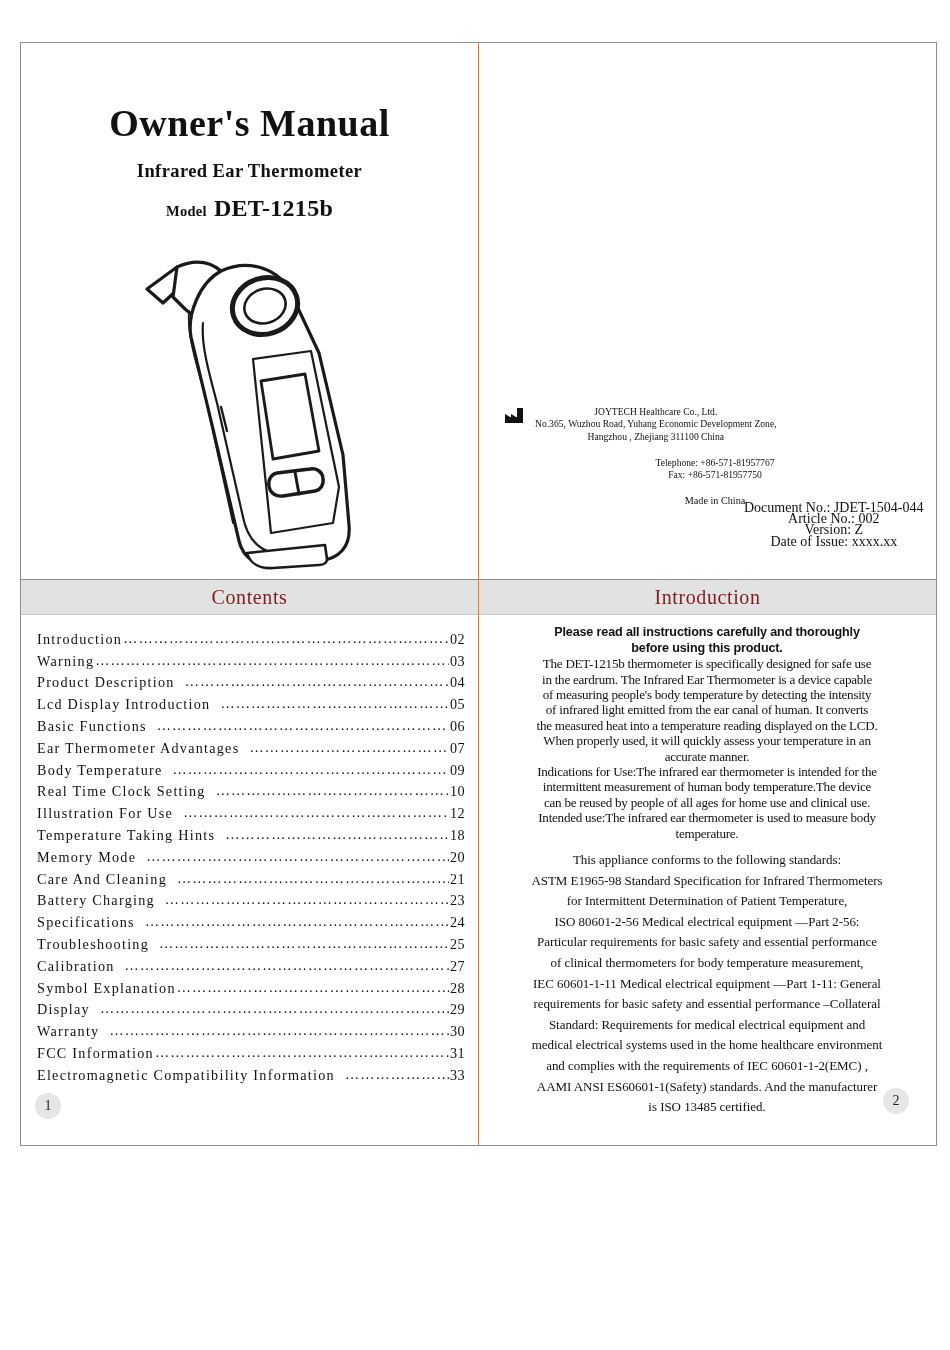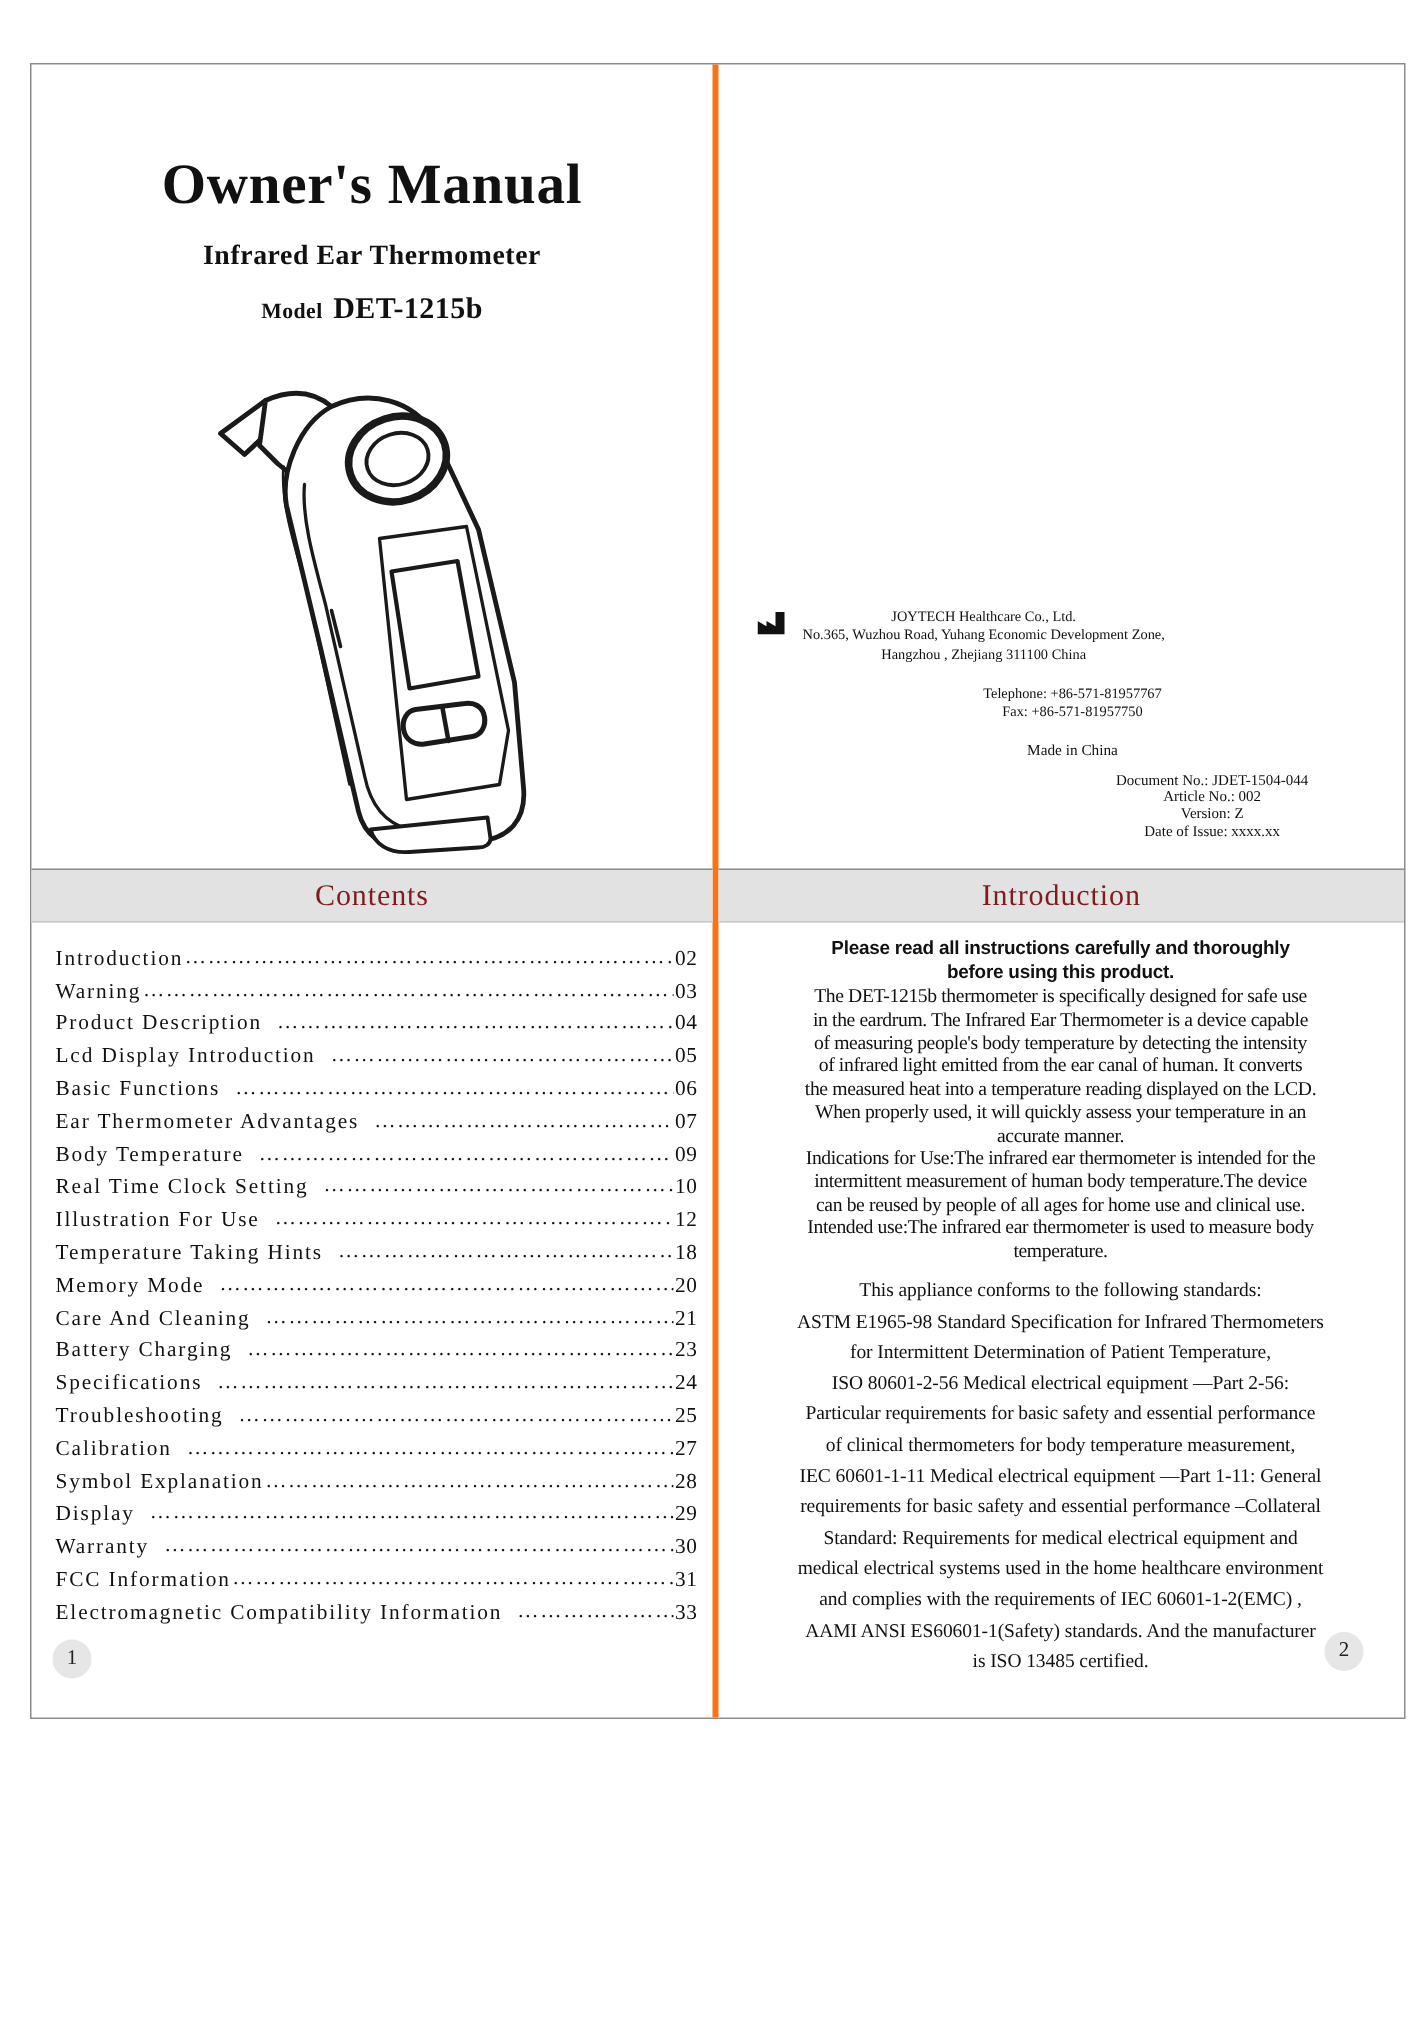--- a/index.html
+++ b/index.html
@@ -14,7 +14,7 @@
     display:flex;
   }
   .col{position:relative;box-sizing:border-box;}
-  .col-left{width:458px;border-right:4px solid #f97316;}
+  .col-left{width:458px;border-right:1px solid #f97316;}
   .col-right{width:457px;text-align:center;}
 
   

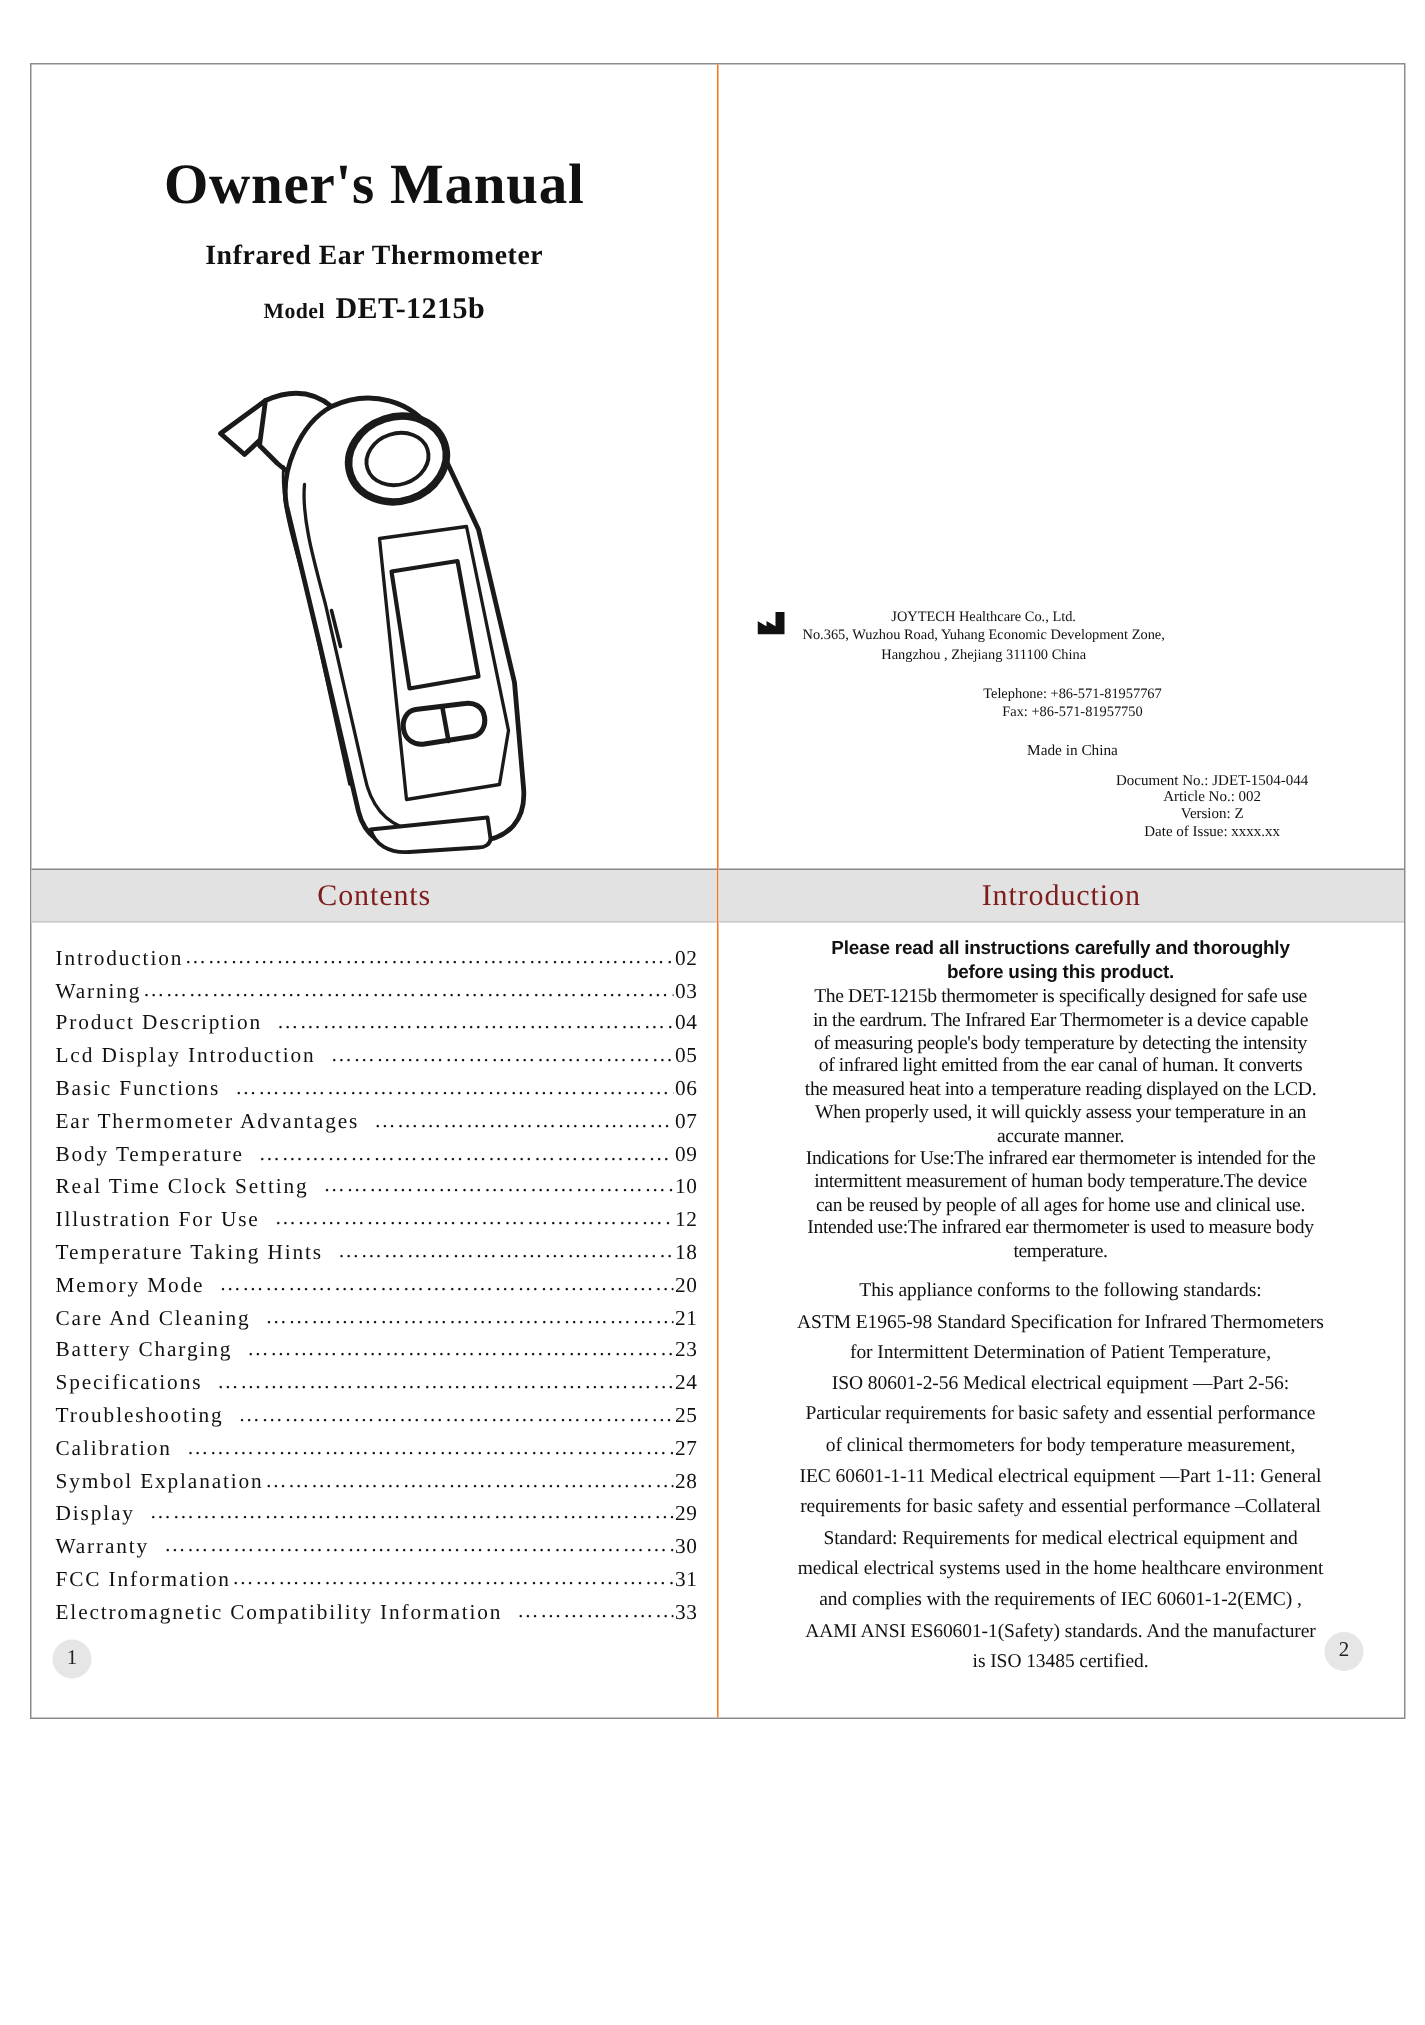--- a/index.html
+++ b/index.html
@@ -32,7 +32,7 @@
     text-align:center;margin-top:13px;color:#111;
   }
   .model-label{font-size:14.5px;font-weight:bold;letter-spacing:.3px;}
-  .model-value{font-size:20px;font-weight:bold;letter-spacing:.3px;margin-left:7px;}
+  .model-value{font-size:24px;font-weight:bold;letter-spacing:.3px;margin-left:7px;}
 
   .device-wrap{position:absolute;left:122px;top:198px;width:230px;height:340px;}
 

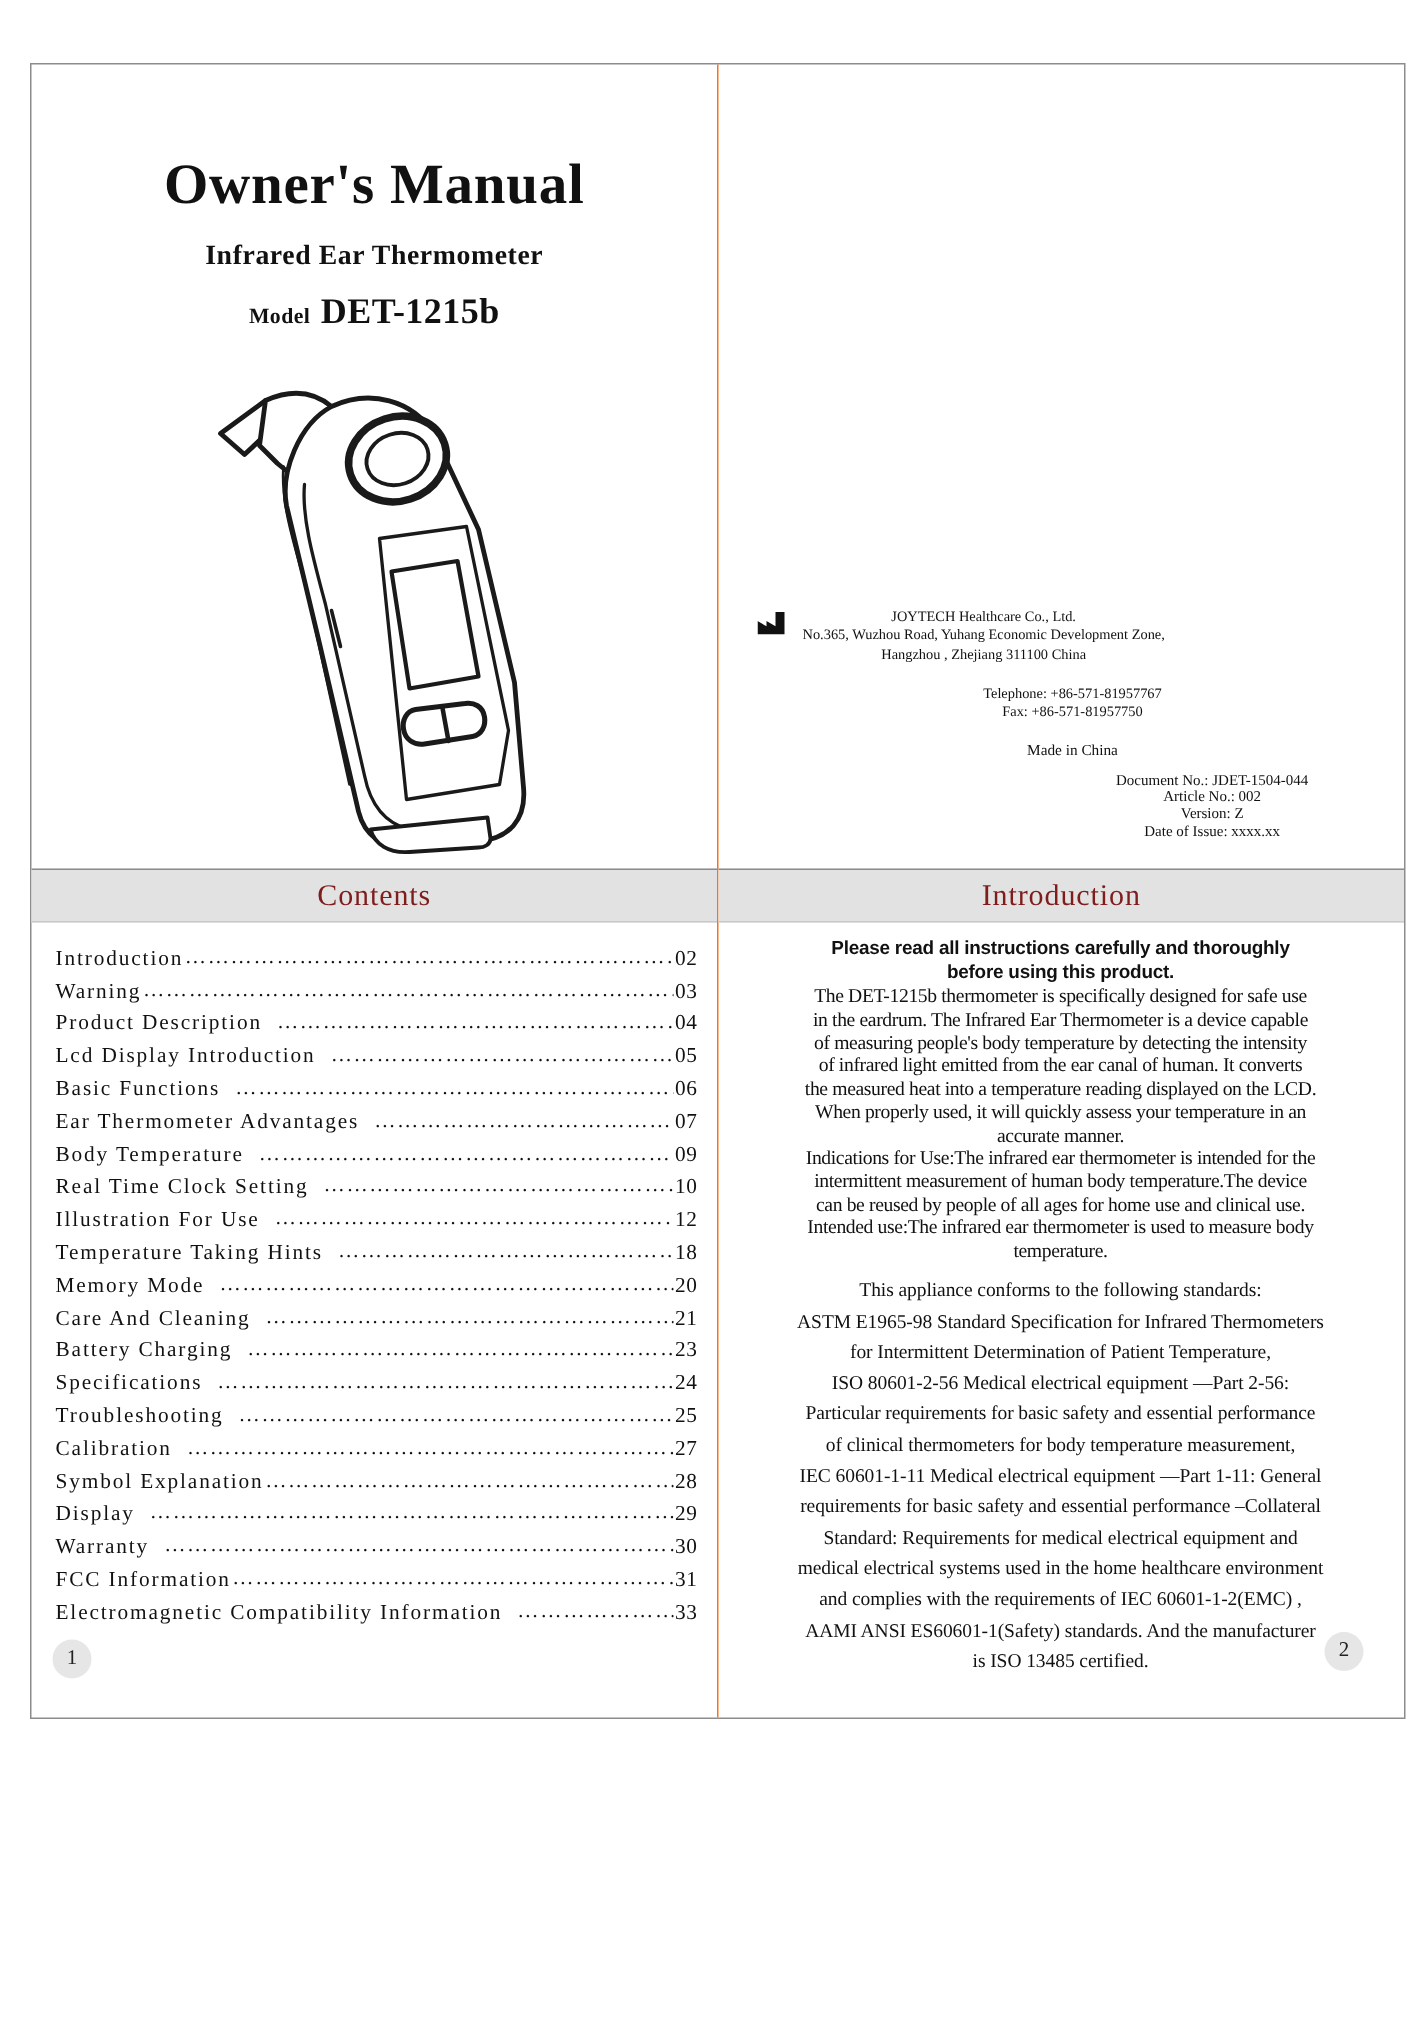--- a/index.html
+++ b/index.html
@@ -45,7 +45,7 @@
   .contact{margin-top:14px;}
   .contact div{white-space:nowrap;}
   .made{margin-top:14px;font-size:10.2px;}
-  .docinfo{position:absolute;left:265px;top:472px;font-size:10px;
+  .docinfo{position:absolute;left:265px;top:459px;font-size:14px;
     line-height:11.2px;color:#111;}
   .docinfo div{white-space:nowrap;}
 

